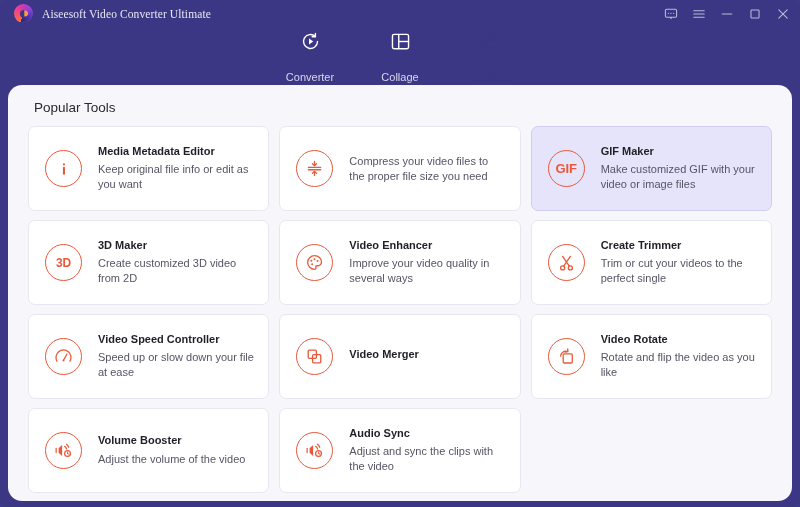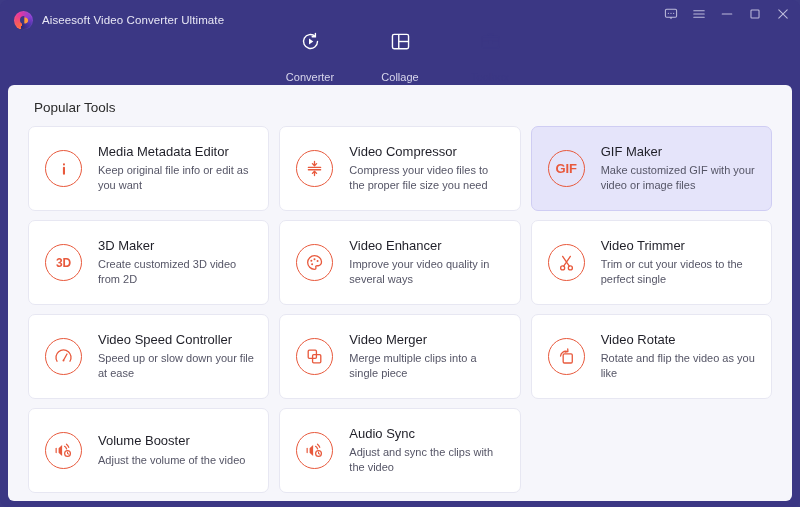--- a/index.html
+++ b/index.html
@@ -22,8 +22,9 @@
     position: relative;
     height: 28px;
     display: flex;
-    align-items: center;
-    padding: 12px 10px 0 14px;
+    align-items: flex-start;
+    padding: 4px 10px 0 14px;
+    font-family: Liberation Serif, serif;
   }
   .brand { display: flex; align-items: center; gap: 9px; }
   .logo {

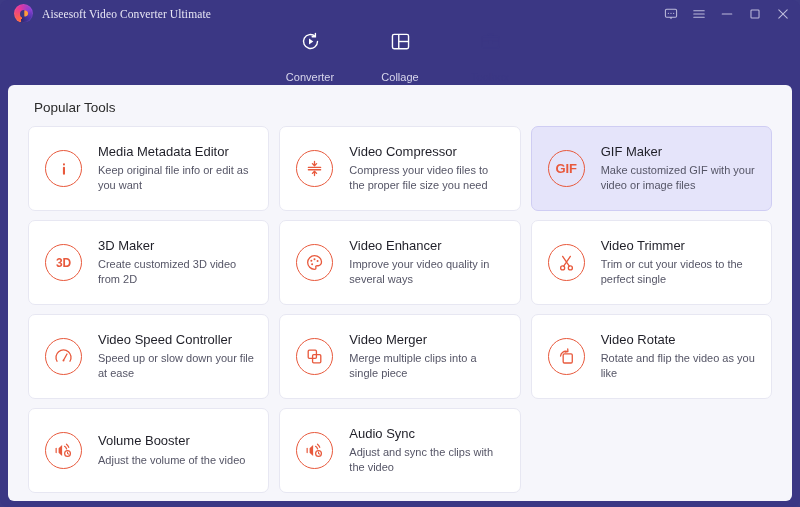--- a/index.html
+++ b/index.html
@@ -89,7 +89,7 @@
     position: absolute;
     left: 8px; right: 8px; top: 85px; bottom: 6px;
     background: #f6f6fb;
-    border-radius: 6px;
+    border-radius: 14px;
     padding: 14px 20px 0 20px;
     overflow: hidden;
   }

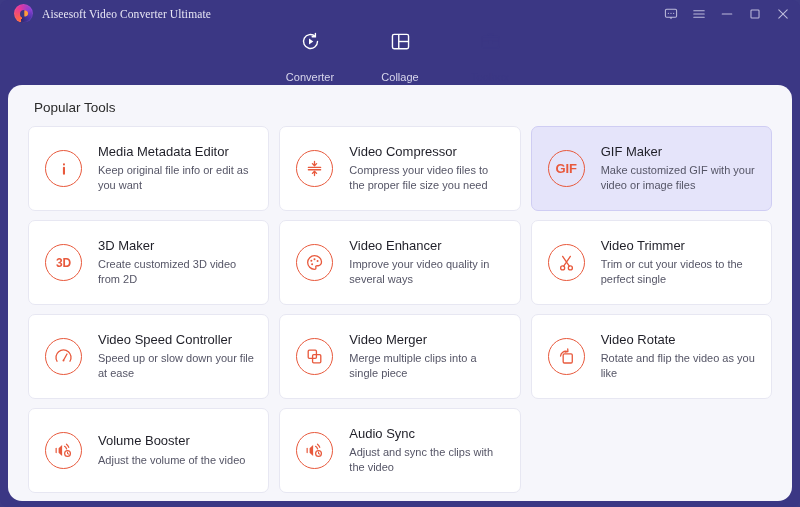--- a/index.html
+++ b/index.html
@@ -127,7 +127,7 @@
   .cicon .glyph.small { font-size: 13px; }
   .ctext { min-width: 0; }
   .ctitle {
-    font-size: 13px; font-weight: 400; color: #1f1f28;
+    font-size: 11px; font-weight: 700; color: #1f1f28;
     margin-bottom: 4px; line-height: 1.2;
   }
   .cdesc {

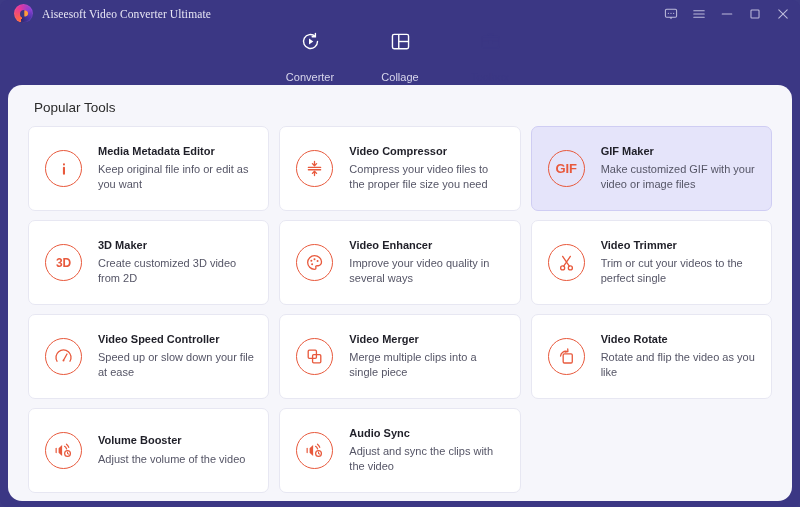--- a/index.html
+++ b/index.html
@@ -248,7 +248,6 @@
           </svg>
         </div>
         <div class="ctext">
-          <div class="ctitle">Video Compressor</div>
           <div class="cdesc">Compress your video files to the proper file size you need</div>
         </div>
       </div>

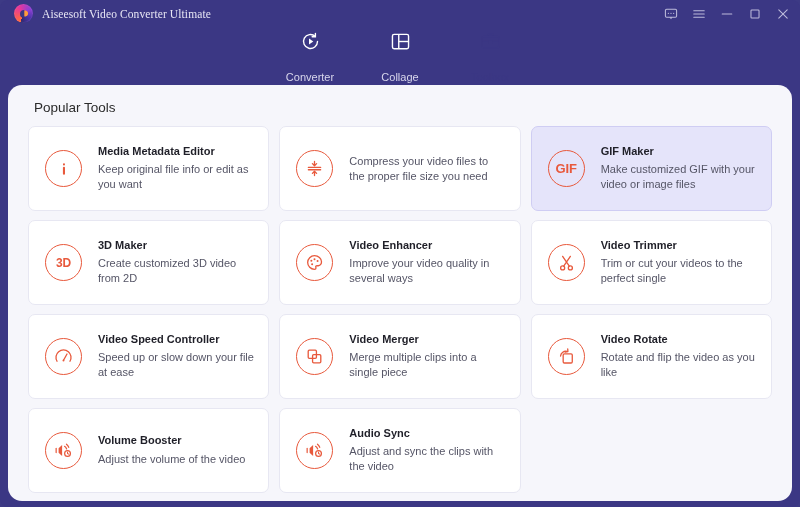--- a/index.html
+++ b/index.html
@@ -297,7 +297,7 @@
           </svg>
         </div>
         <div class="ctext">
-          <div class="ctitle">Video Trimmer</div>
+          <div class="ctitle">Create Trimmer</div>
           <div class="cdesc">Trim or cut your videos to the perfect single</div>
         </div>
       </div>

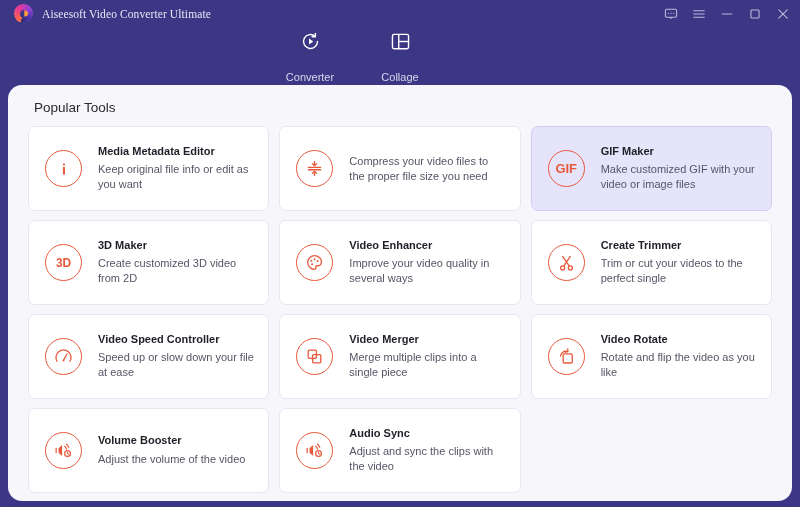--- a/index.html
+++ b/index.html
@@ -326,7 +326,6 @@
         </div>
         <div class="ctext">
           <div class="ctitle">Video Merger</div>
-          <div class="cdesc">Merge multiple clips into a single piece</div>
         </div>
       </div>
 

